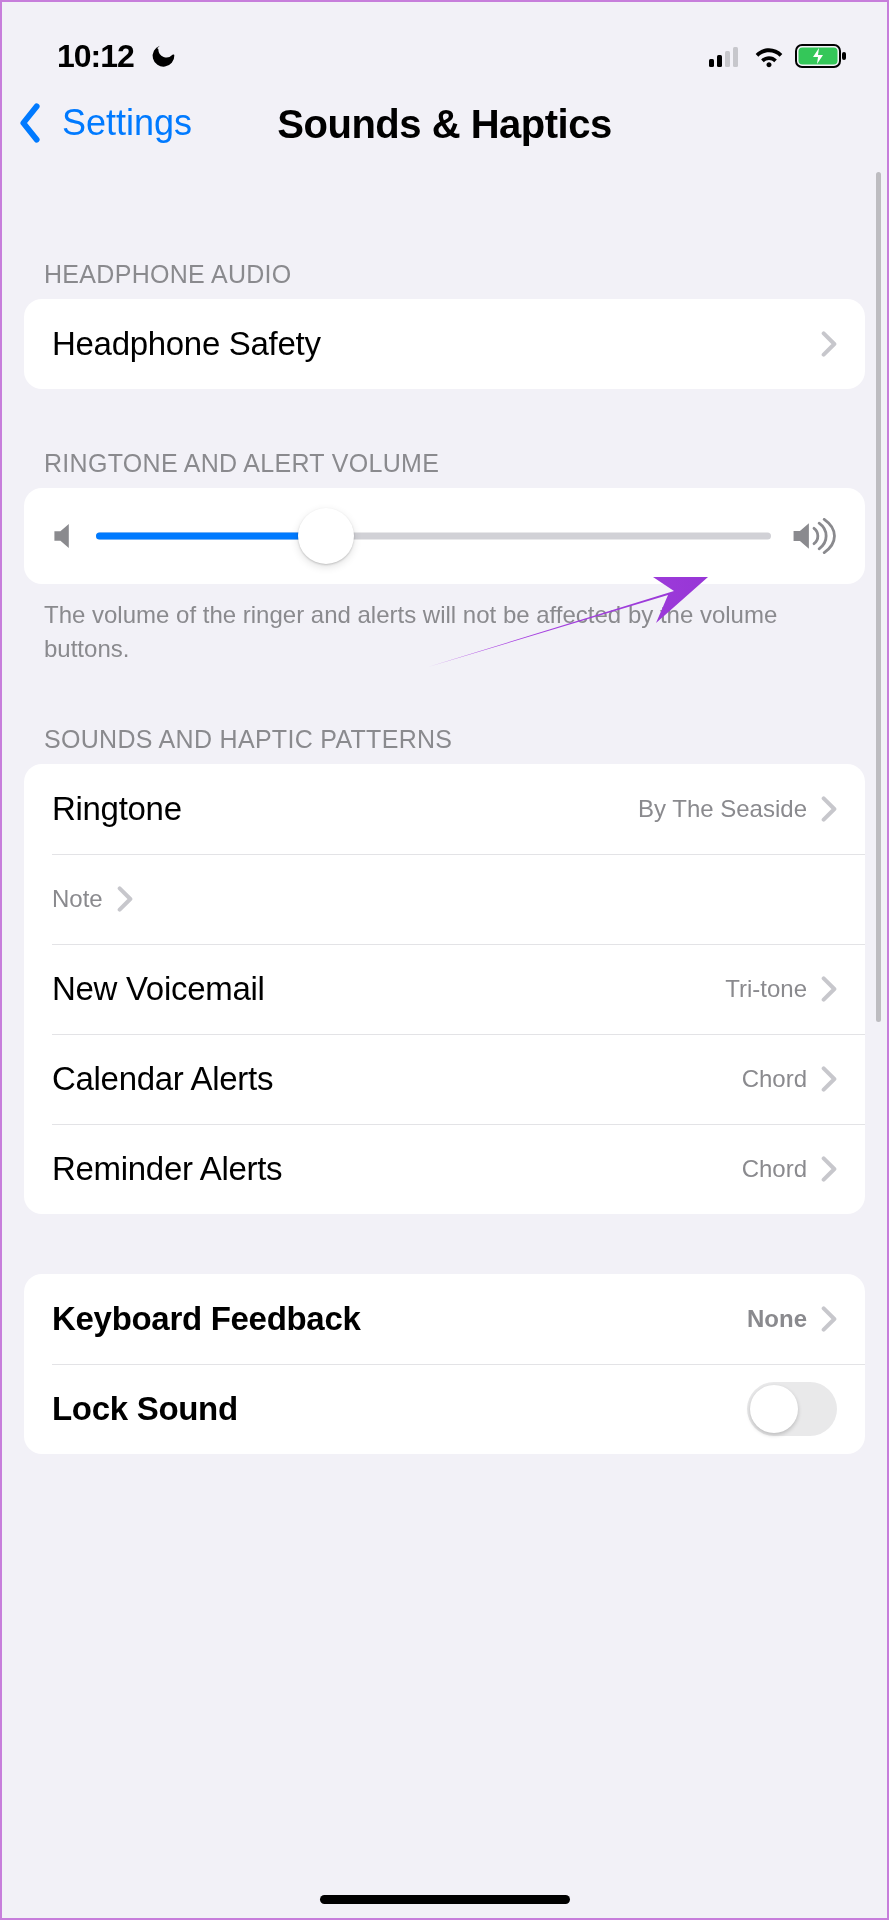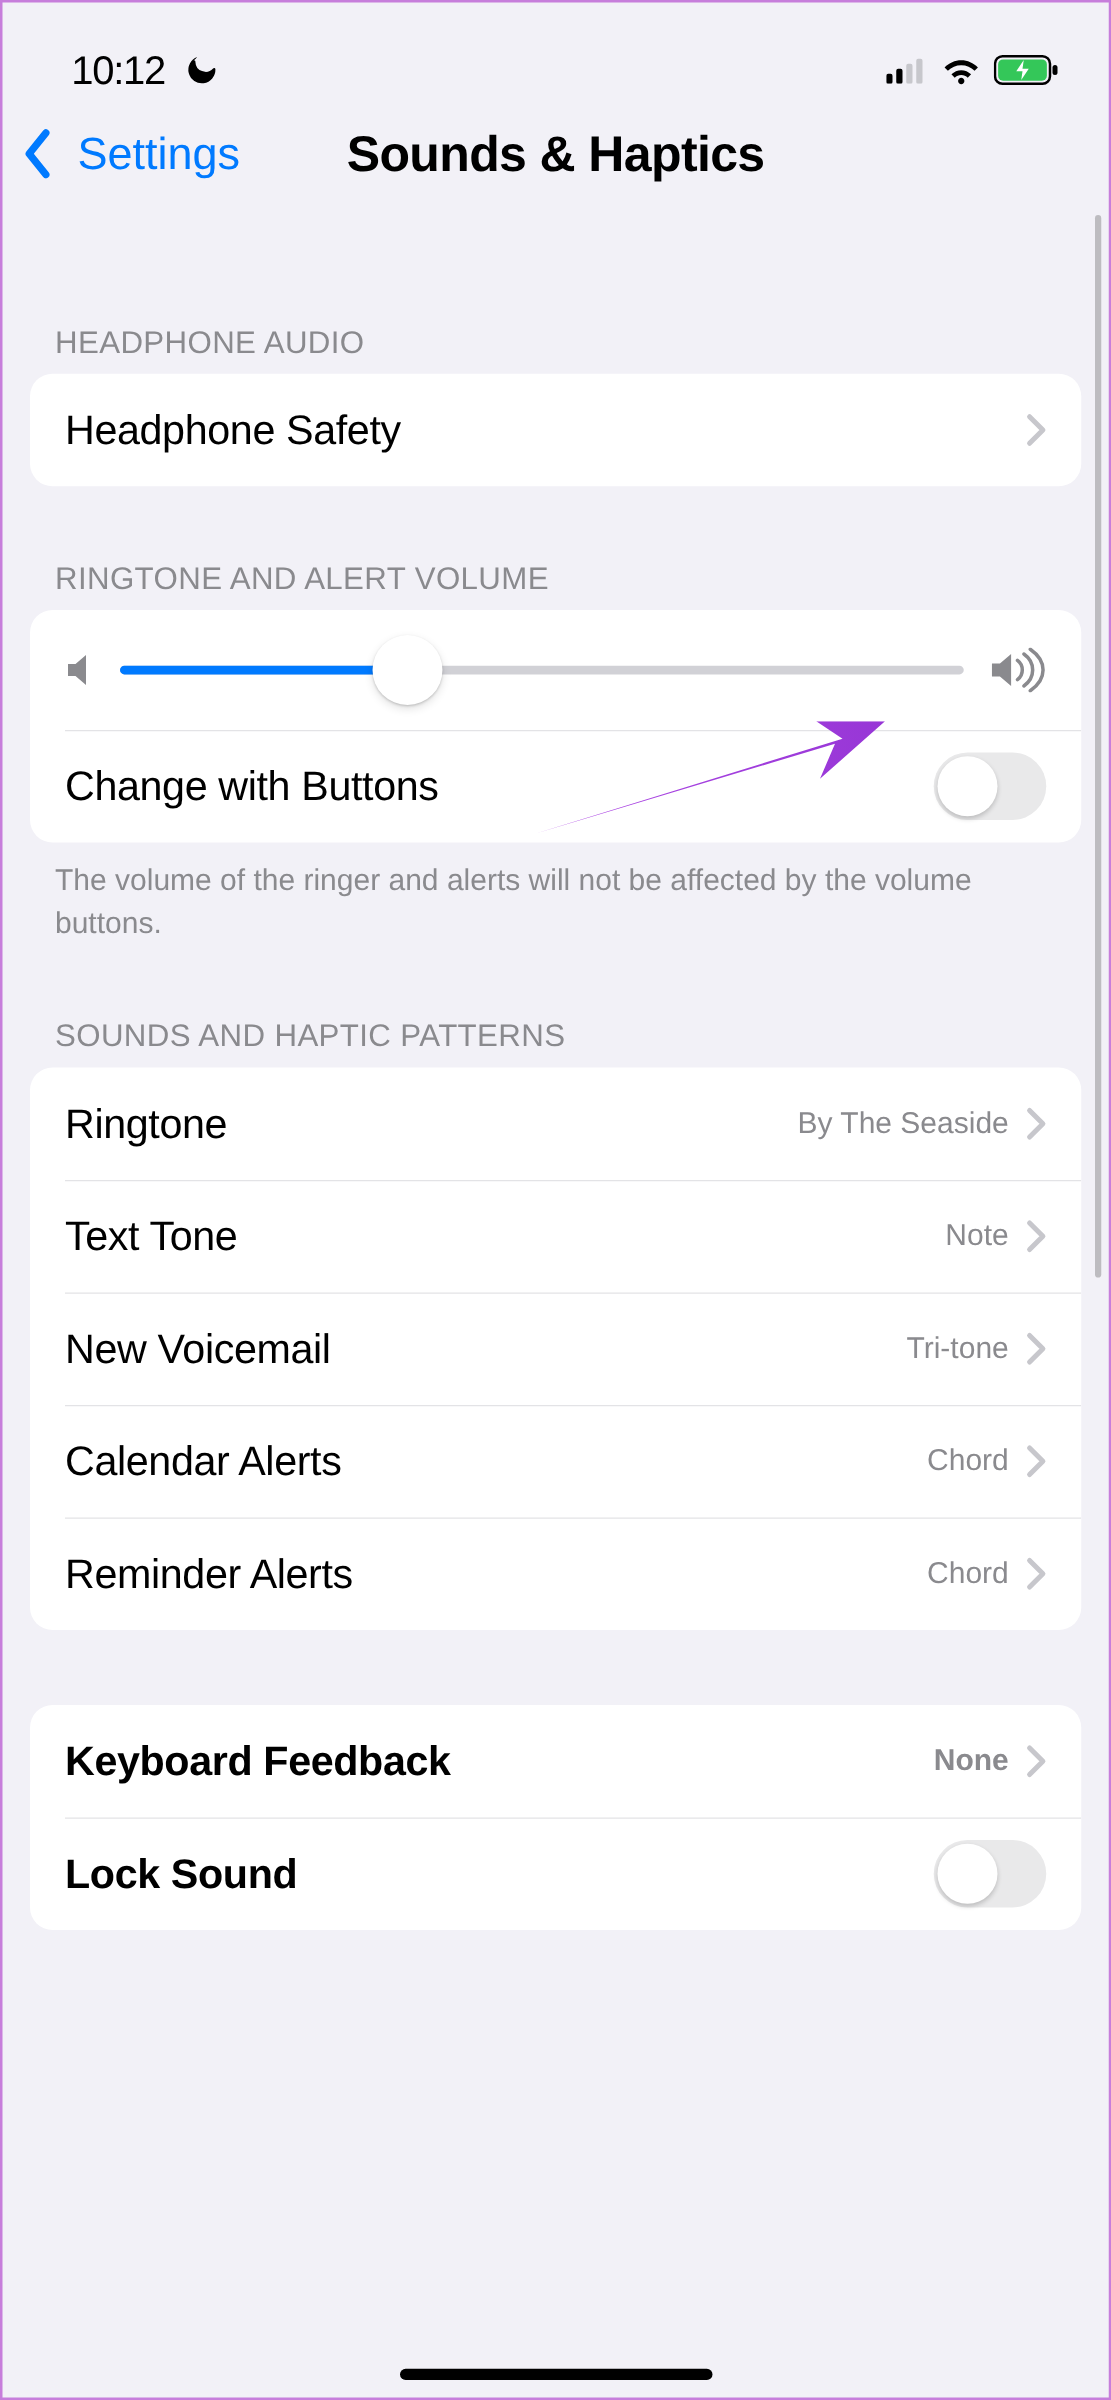--- a/index.html
+++ b/index.html
@@ -38,7 +38,7 @@
     padding:28px 40px 0 55px;
     height:80px;
   }
-  .status-left{display:flex;align-items:center;gap:16px;font-size:32px;font-weight:400;letter-spacing:-1px;}
+  .status-left{display:flex;align-items:center;gap:16px;font-size:32px;font-weight:700;letter-spacing:-1px;}
   .status-right{display:flex;align-items:center;gap:10px;}
 
   

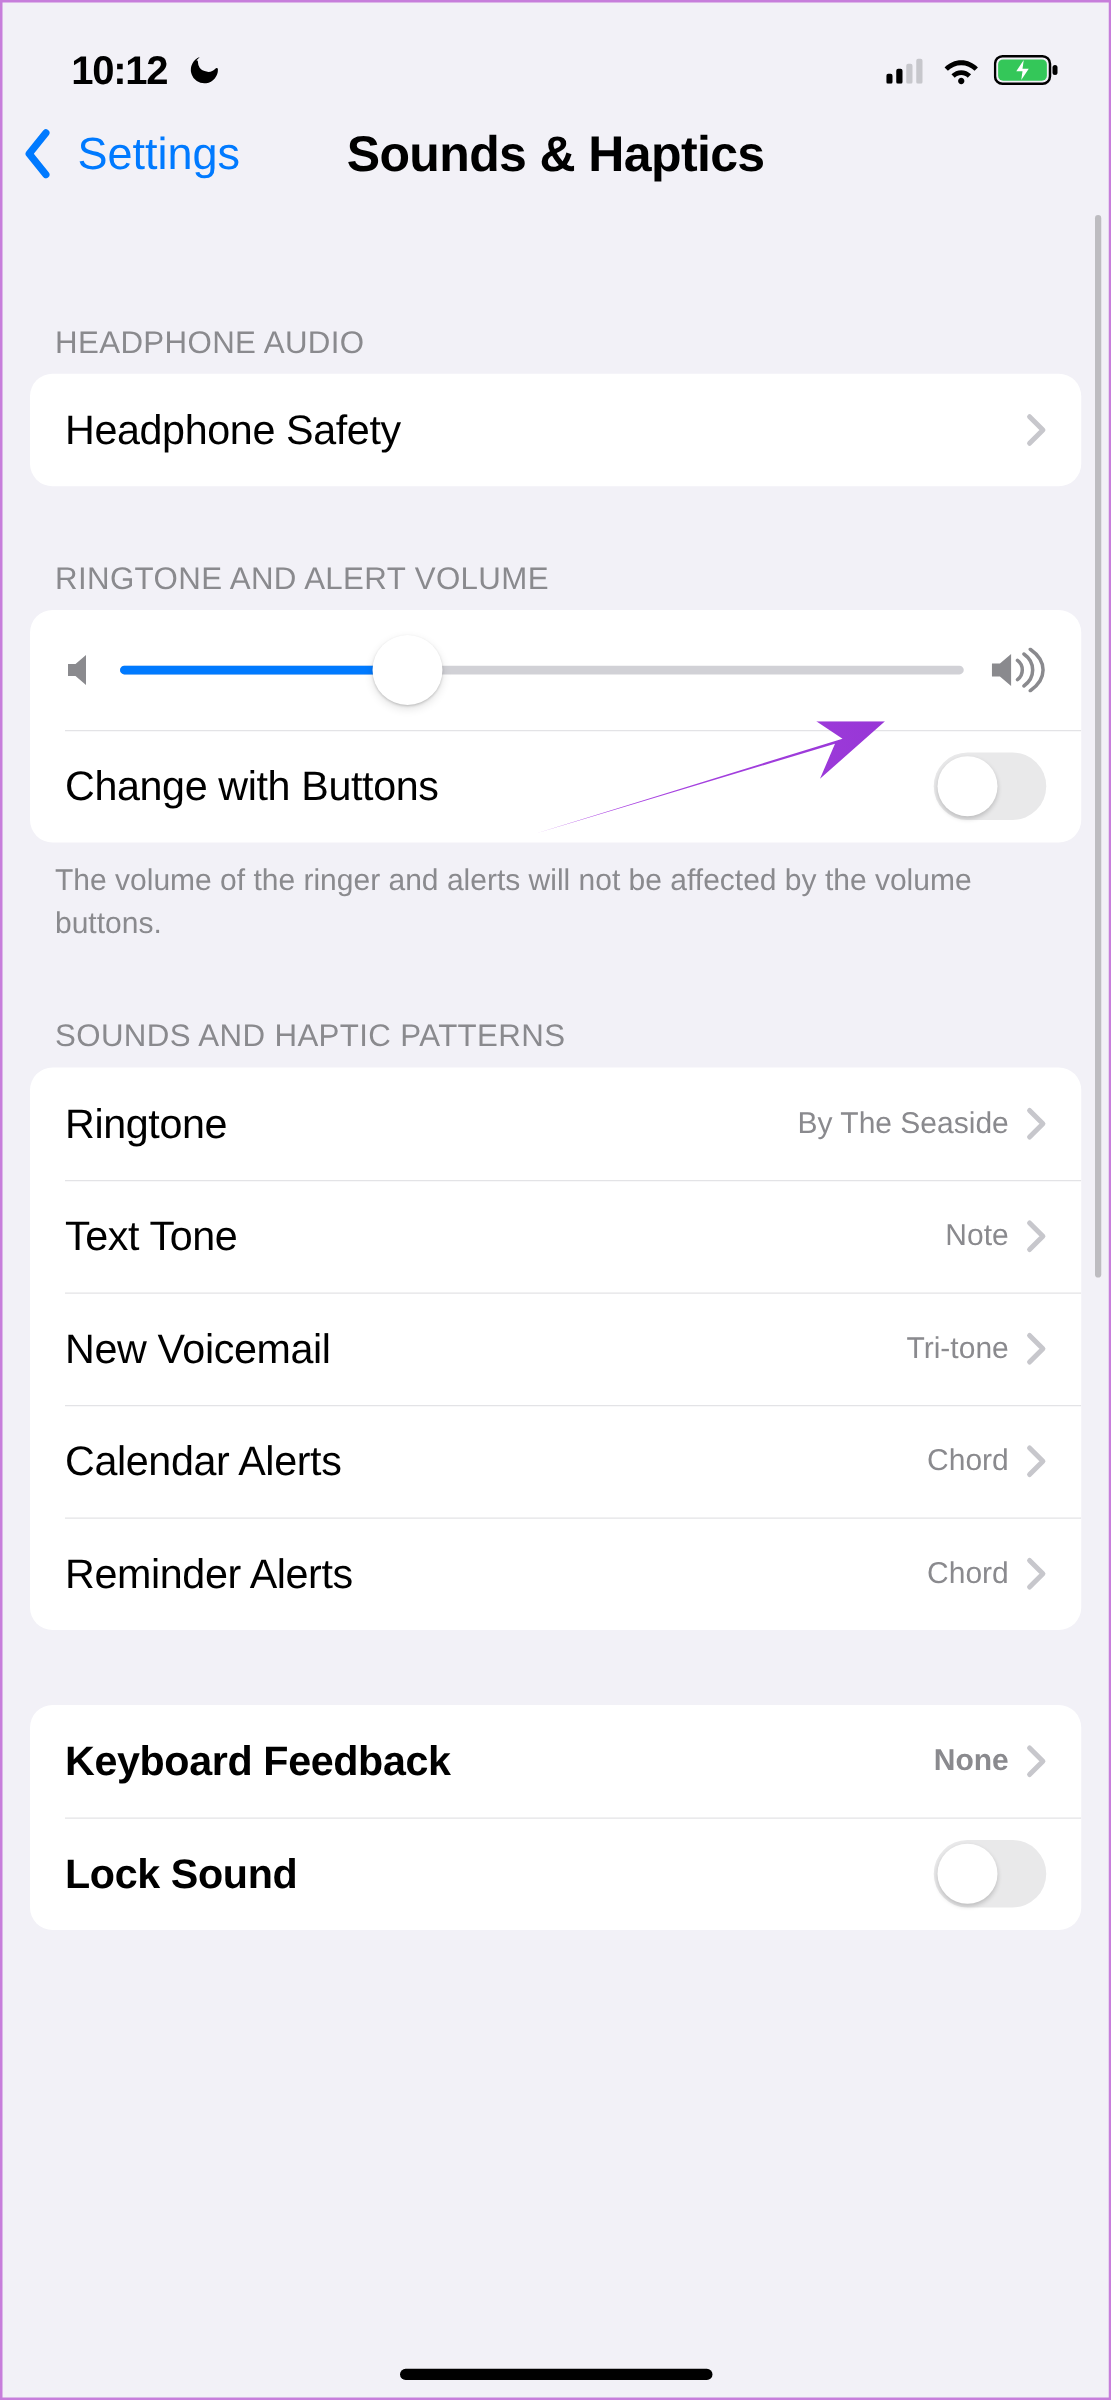--- a/index.html
+++ b/index.html
@@ -282,12 +282,6 @@
       <path d="M26 1c5 3.5 8 8 8 13s-3 9.5-8 13" fill="none" stroke="#8a8a8e" stroke-width="2.2" stroke-linecap="round"></path>
     </svg>
   </div>
-  <div class="cell">
-    <div class="cell-label">Change with Buttons</div>
-    <div class="toggle">
-      <div class="toggle-knob"></div>
-    </div>
-  </div>
 </div>
 <div class="section-footer">The volume of the ringer and alerts will not be affected by the volume buttons.</div>
 

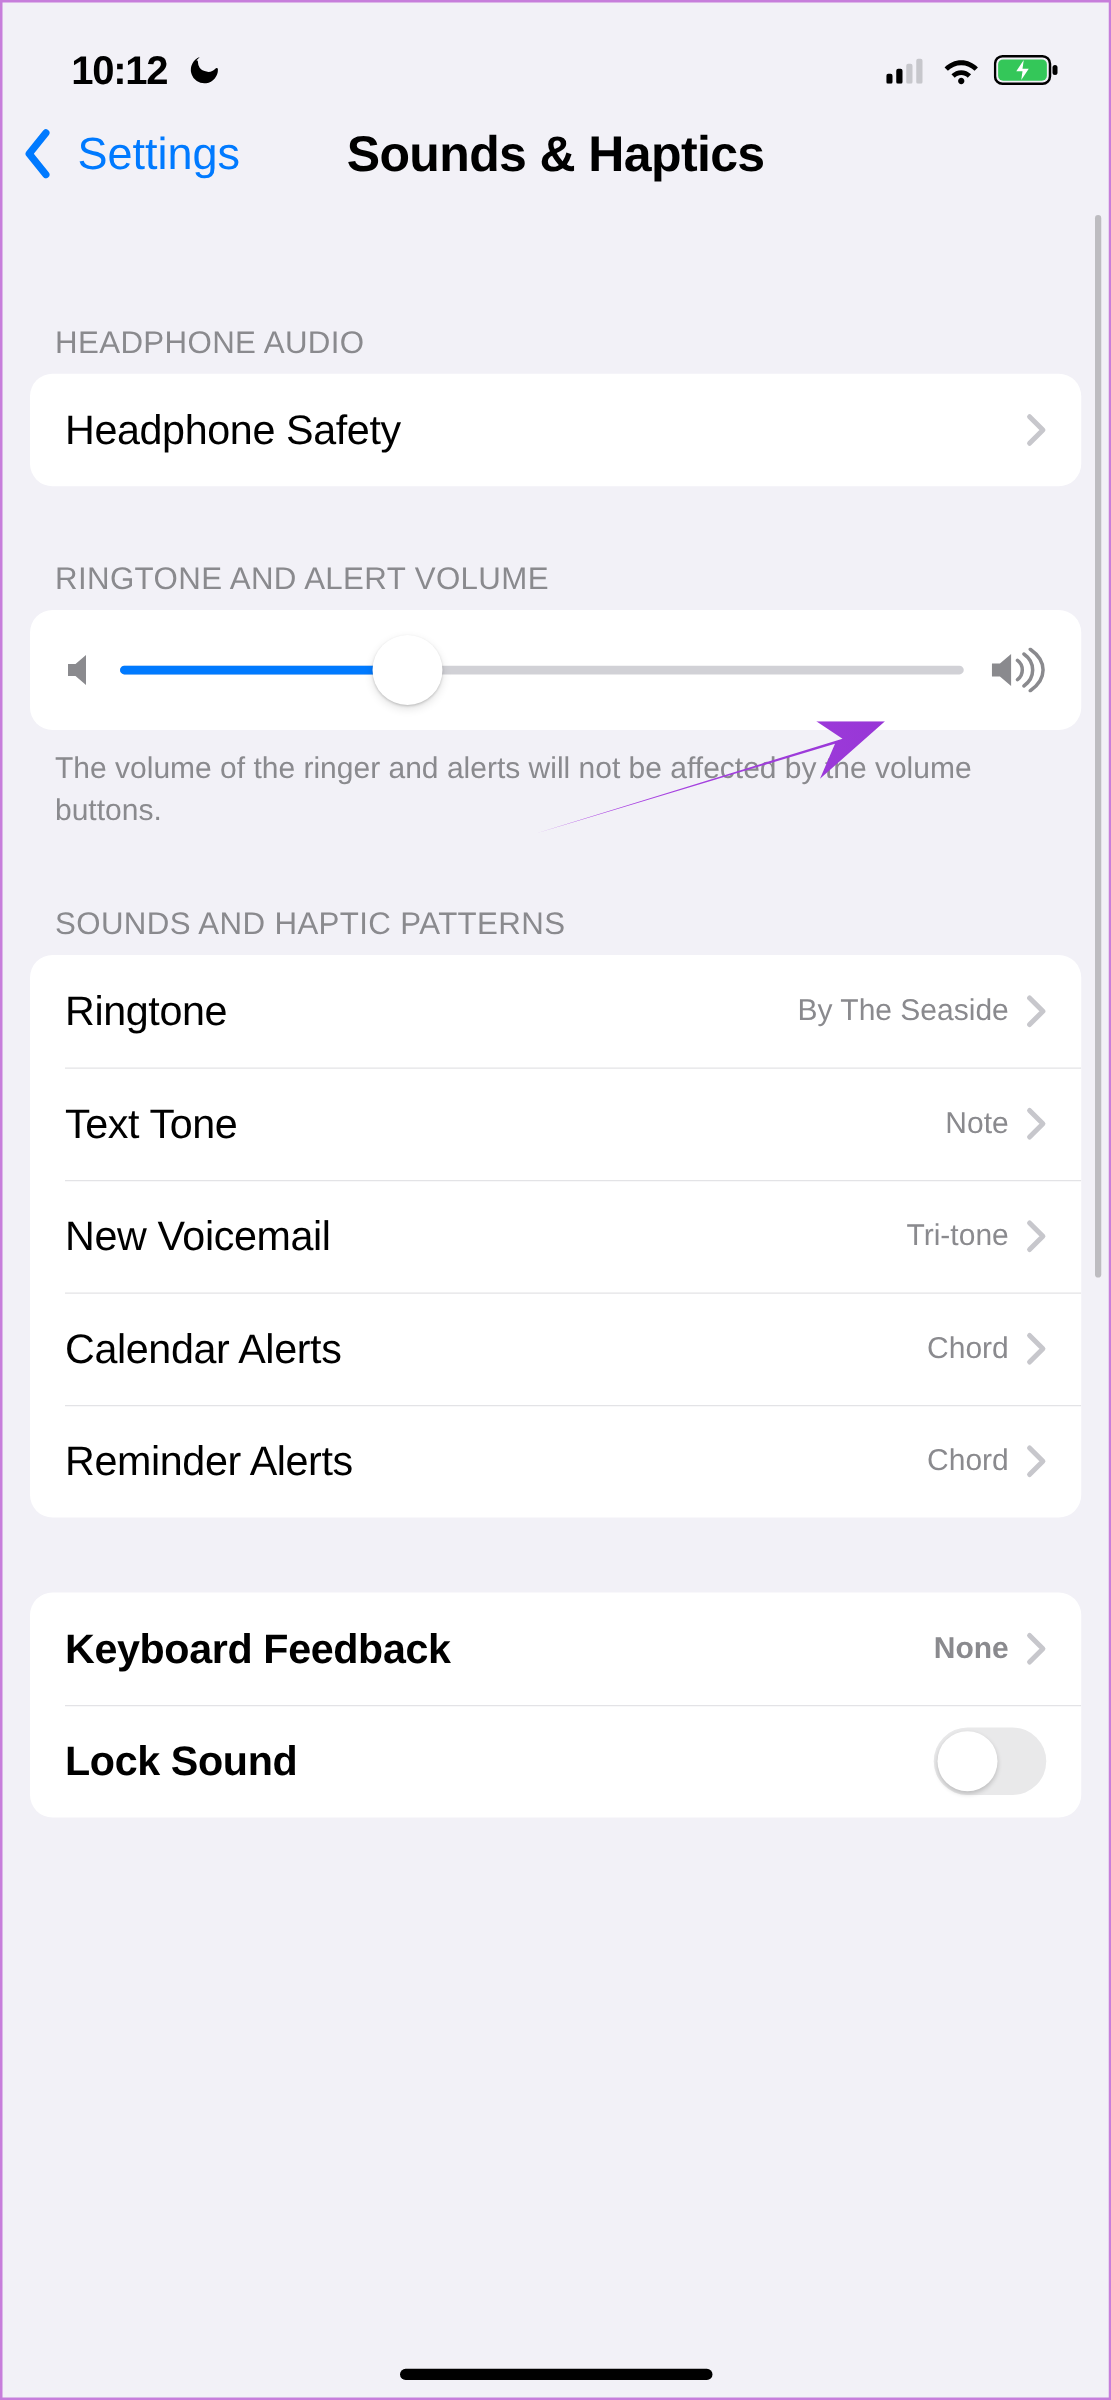--- a/index.html
+++ b/index.html
@@ -295,7 +295,6 @@
       </svg>
     </div>
     <div class="cell">
-      <div class="cell-label">Text Tone</div>
       <div class="cell-value">Note</div>
       <svg class="chevron-right" width="16" height="28" viewBox="0 0 12 20">
         <polyline points="2,2 10,10 2,18" fill="none" stroke="#c7c7cc" stroke-width="3" stroke-linecap="round" stroke-linejoin="round"></polyline>

